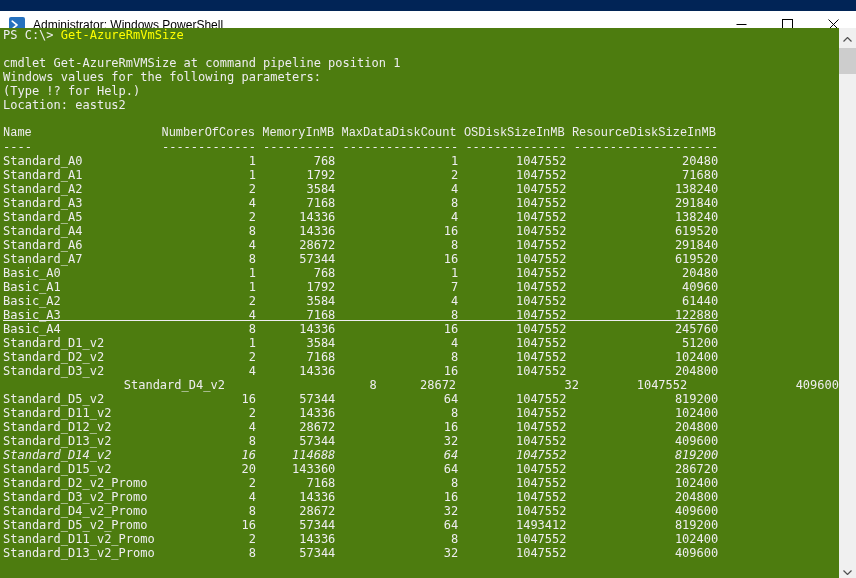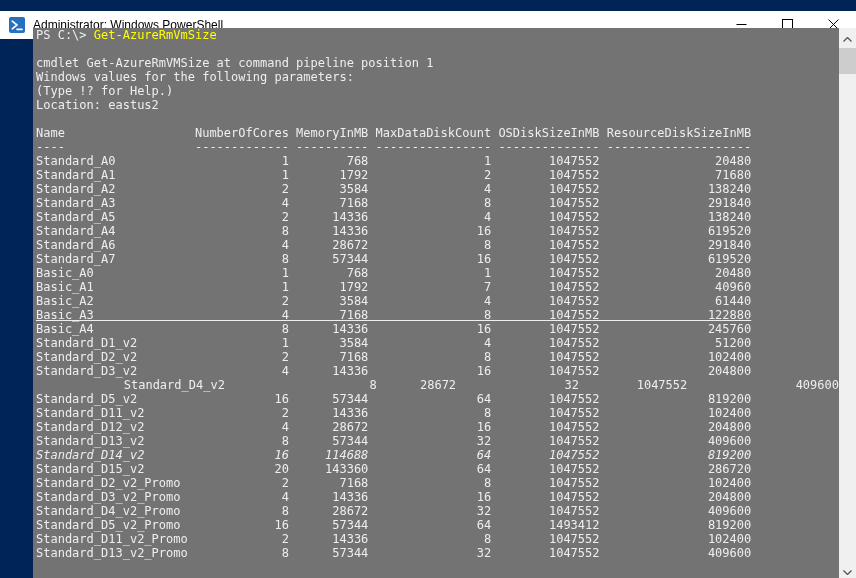--- a/index.html
+++ b/index.html
@@ -124,7 +124,7 @@
     </div>
   </div>
 
-  <div class="console" style="background: #737373; margin-left: 33px;">
+  <div class="console" style="background: #4d7c0f;">
     <div id="console-lines">
         <div class="line" style="color: rgb(238, 237, 240);"><span>PS C:\&gt; </span><span style="color: rgb(255, 255, 0);">Get-AzureRmVmSize</span></div>
         <div class="line" style="color: rgb(238, 237, 240);">&nbsp;</div>

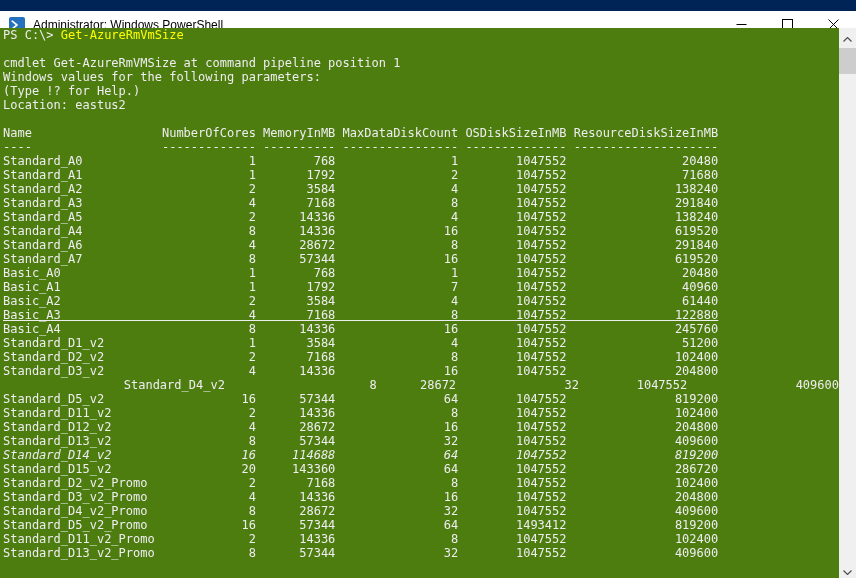--- a/index.html
+++ b/index.html
@@ -133,7 +133,7 @@
         <div class="line" style="color: rgb(238, 237, 240);"><span>(Type !? for Help.)</span></div>
         <div class="line" style="color: rgb(238, 237, 240);"><span>Location: eastus2</span></div>
         <div class="line" style="color: rgb(238, 237, 240);">&nbsp;</div>
-        <div class="line" style="color: rgb(238, 237, 240);"><span>Name                  NumberOfCores MemoryInMB MaxDataDiskCount OSDiskSizeInMB ResourceDiskSizeInMB</span></div>
+        <div class="line" style="color: rgb(238, 237, 240); font-family: Liberation Mono, monospace;"><span>Name                  NumberOfCores MemoryInMB MaxDataDiskCount OSDiskSizeInMB ResourceDiskSizeInMB</span></div>
         <div class="line" style="color: rgb(238, 237, 240);"><span>----                  ------------- ---------- ---------------- -------------- --------------------</span></div>
         <div class="line" style="color: rgb(238, 237, 240);"><span>Standard_A0                       1        768                1        1047552                20480</span></div>
         <div class="line" style="color: rgb(238, 237, 240);"><span>Standard_A1                       1       1792                2        1047552                71680</span></div>

